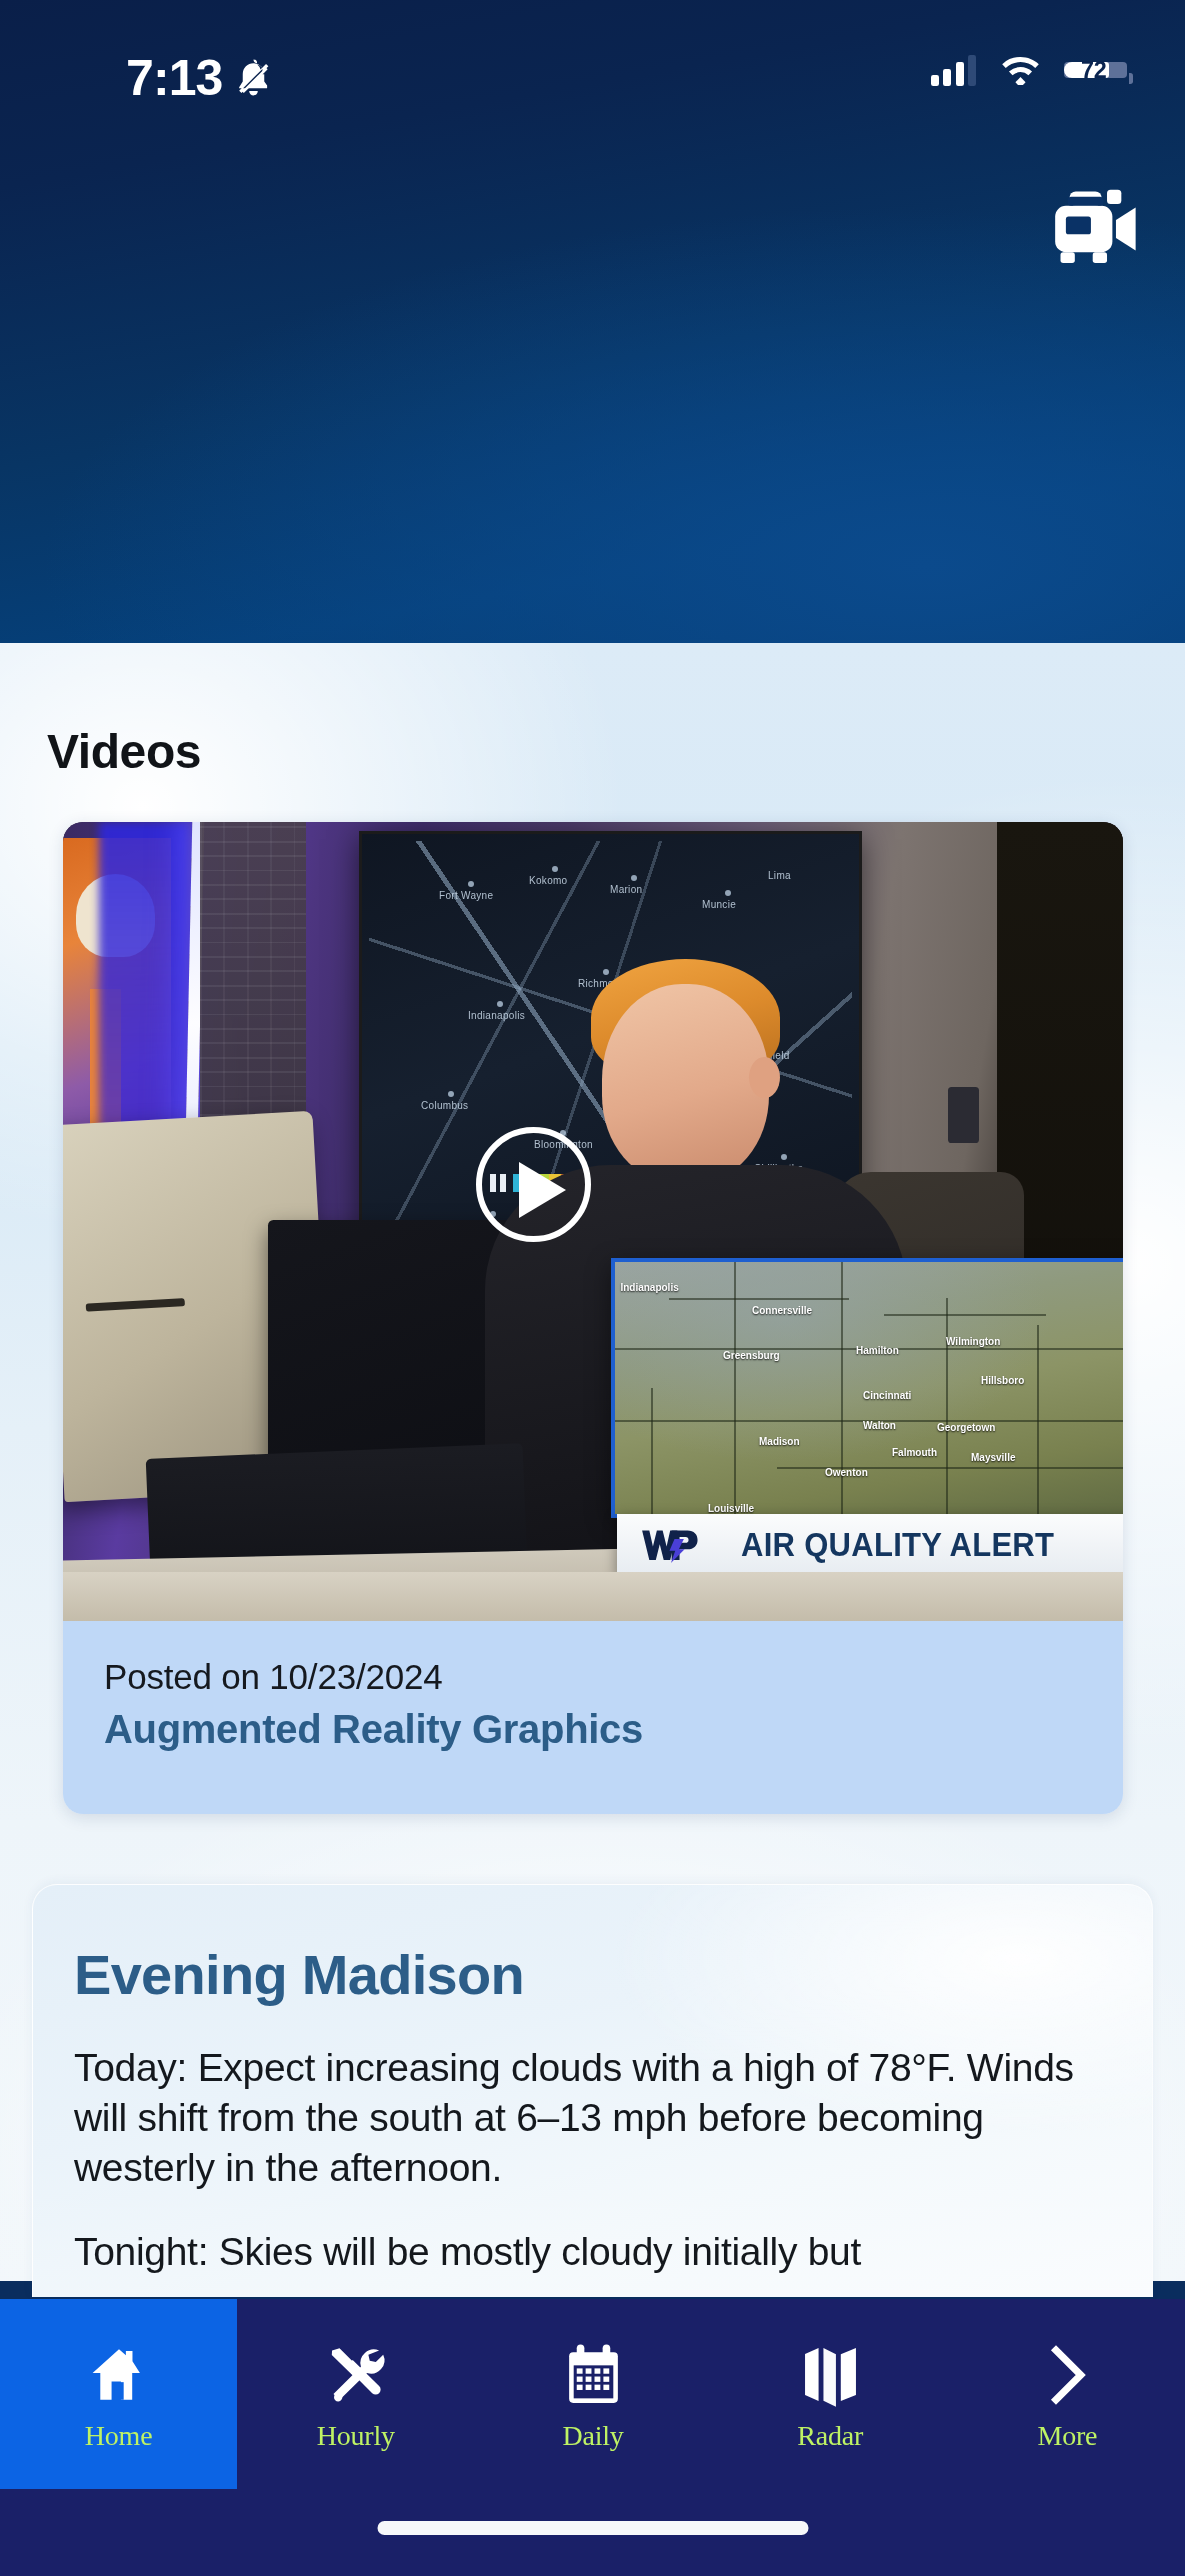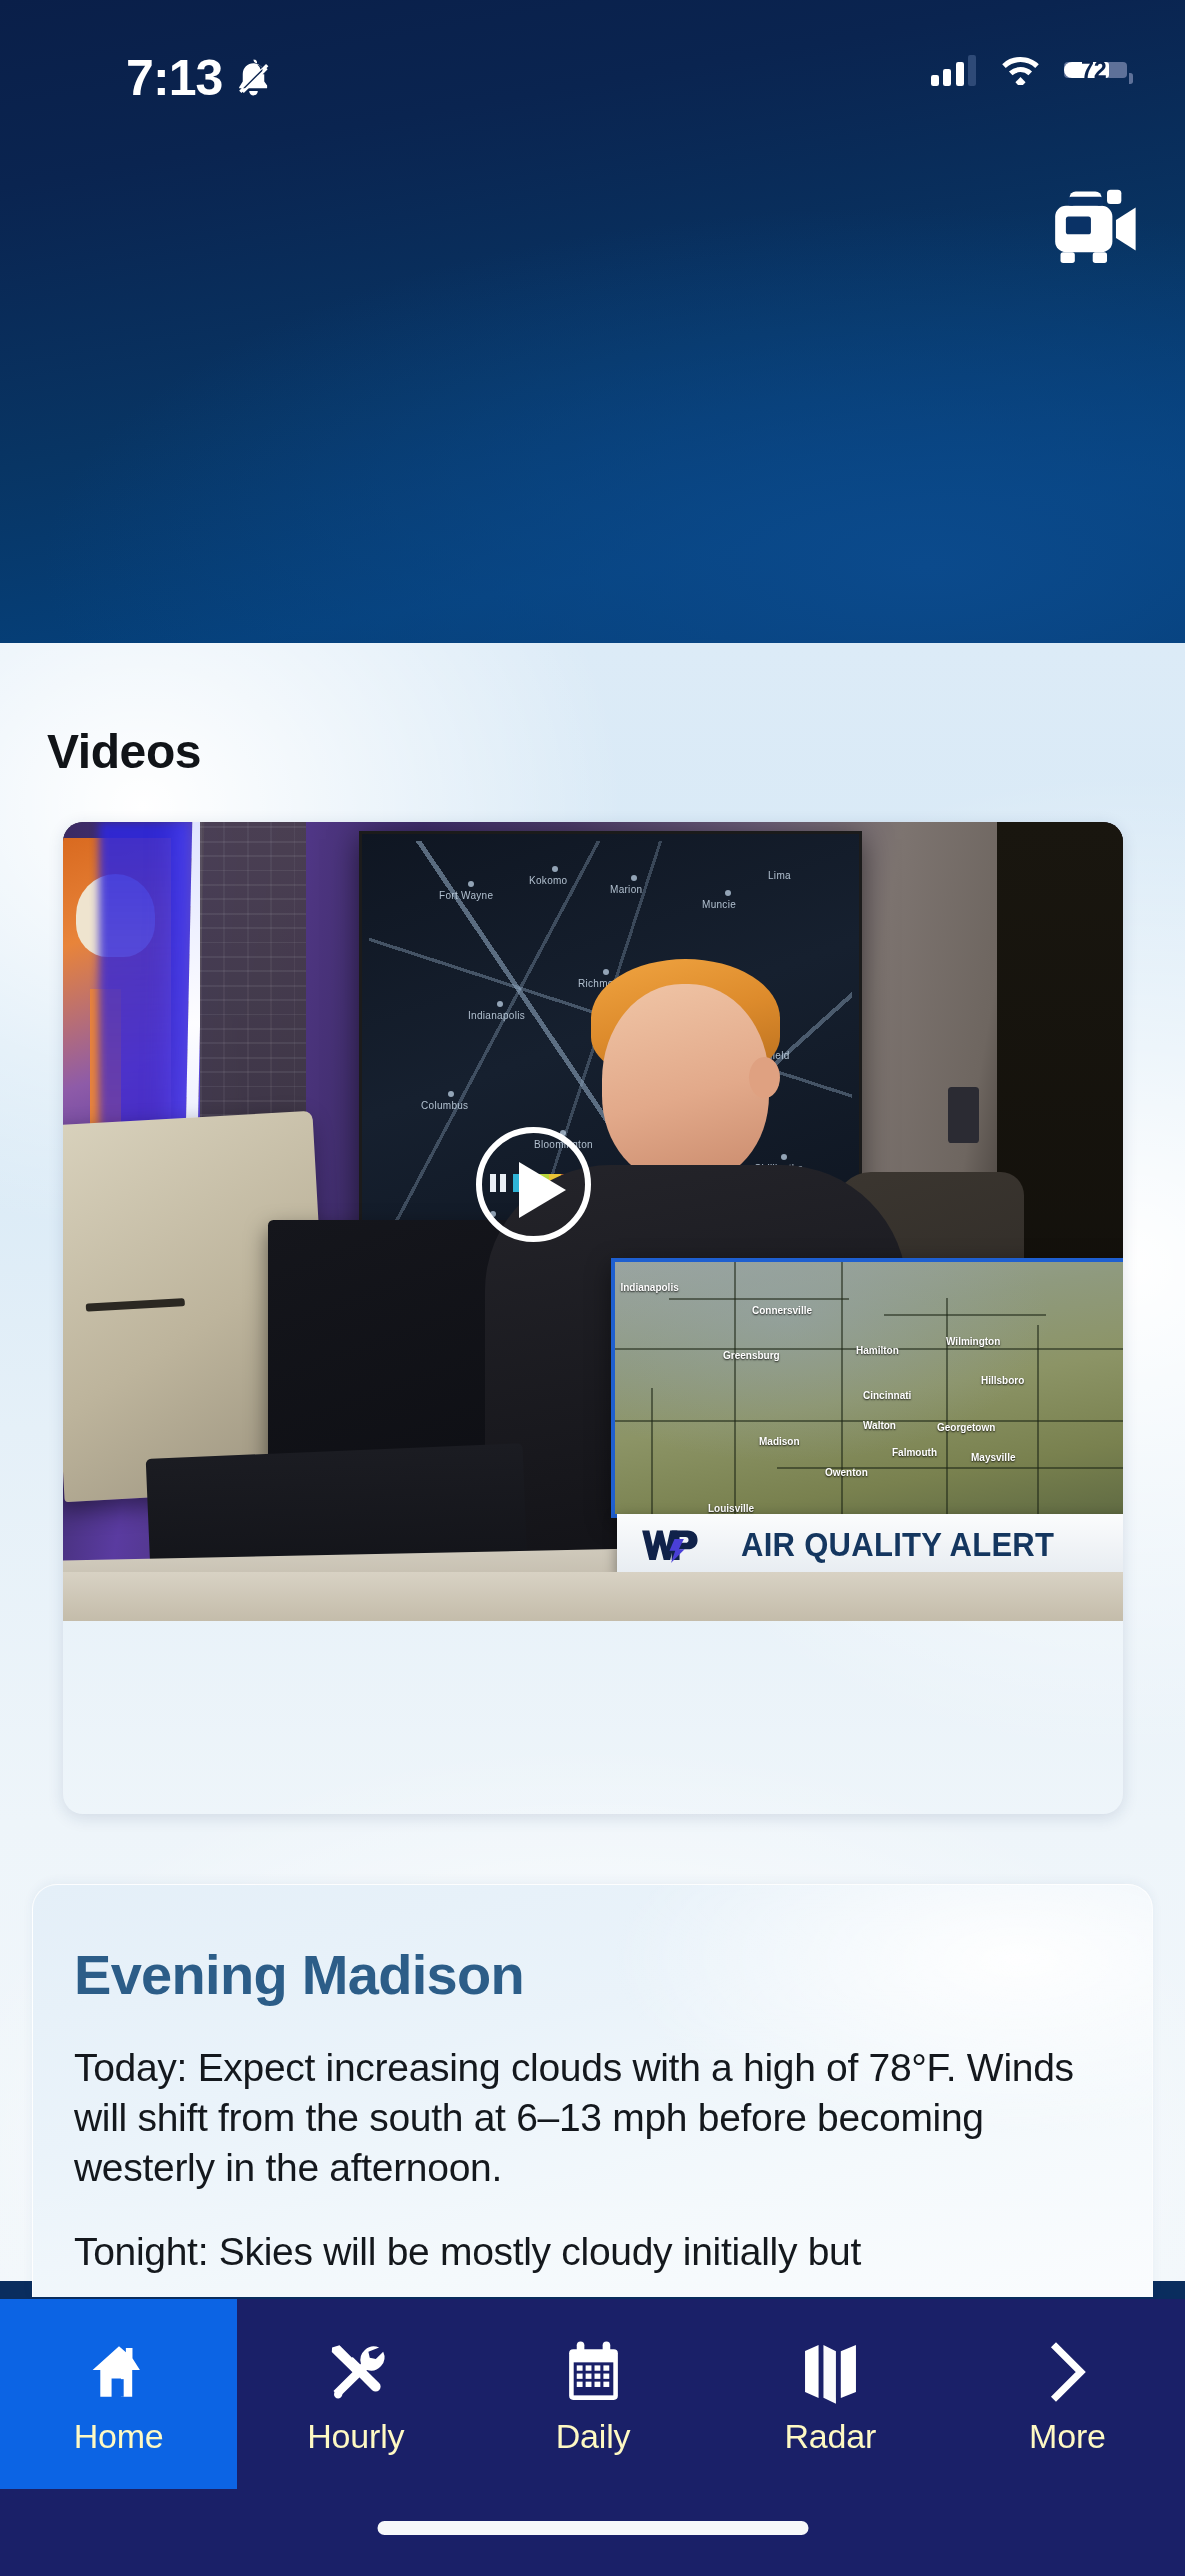--- a/index.html
+++ b/index.html
@@ -558,6 +558,10 @@
       <div class="thumb-bottom-band"></div>
     </div>
 
+    <div class="caption">
+      <div class="cap-date">Posted on 10/23/2024</div>
+      <div class="cap-title">Augmented Reality Graphics</div>
+    </div>
   </div>
 
   <div class="play-circle"></div>

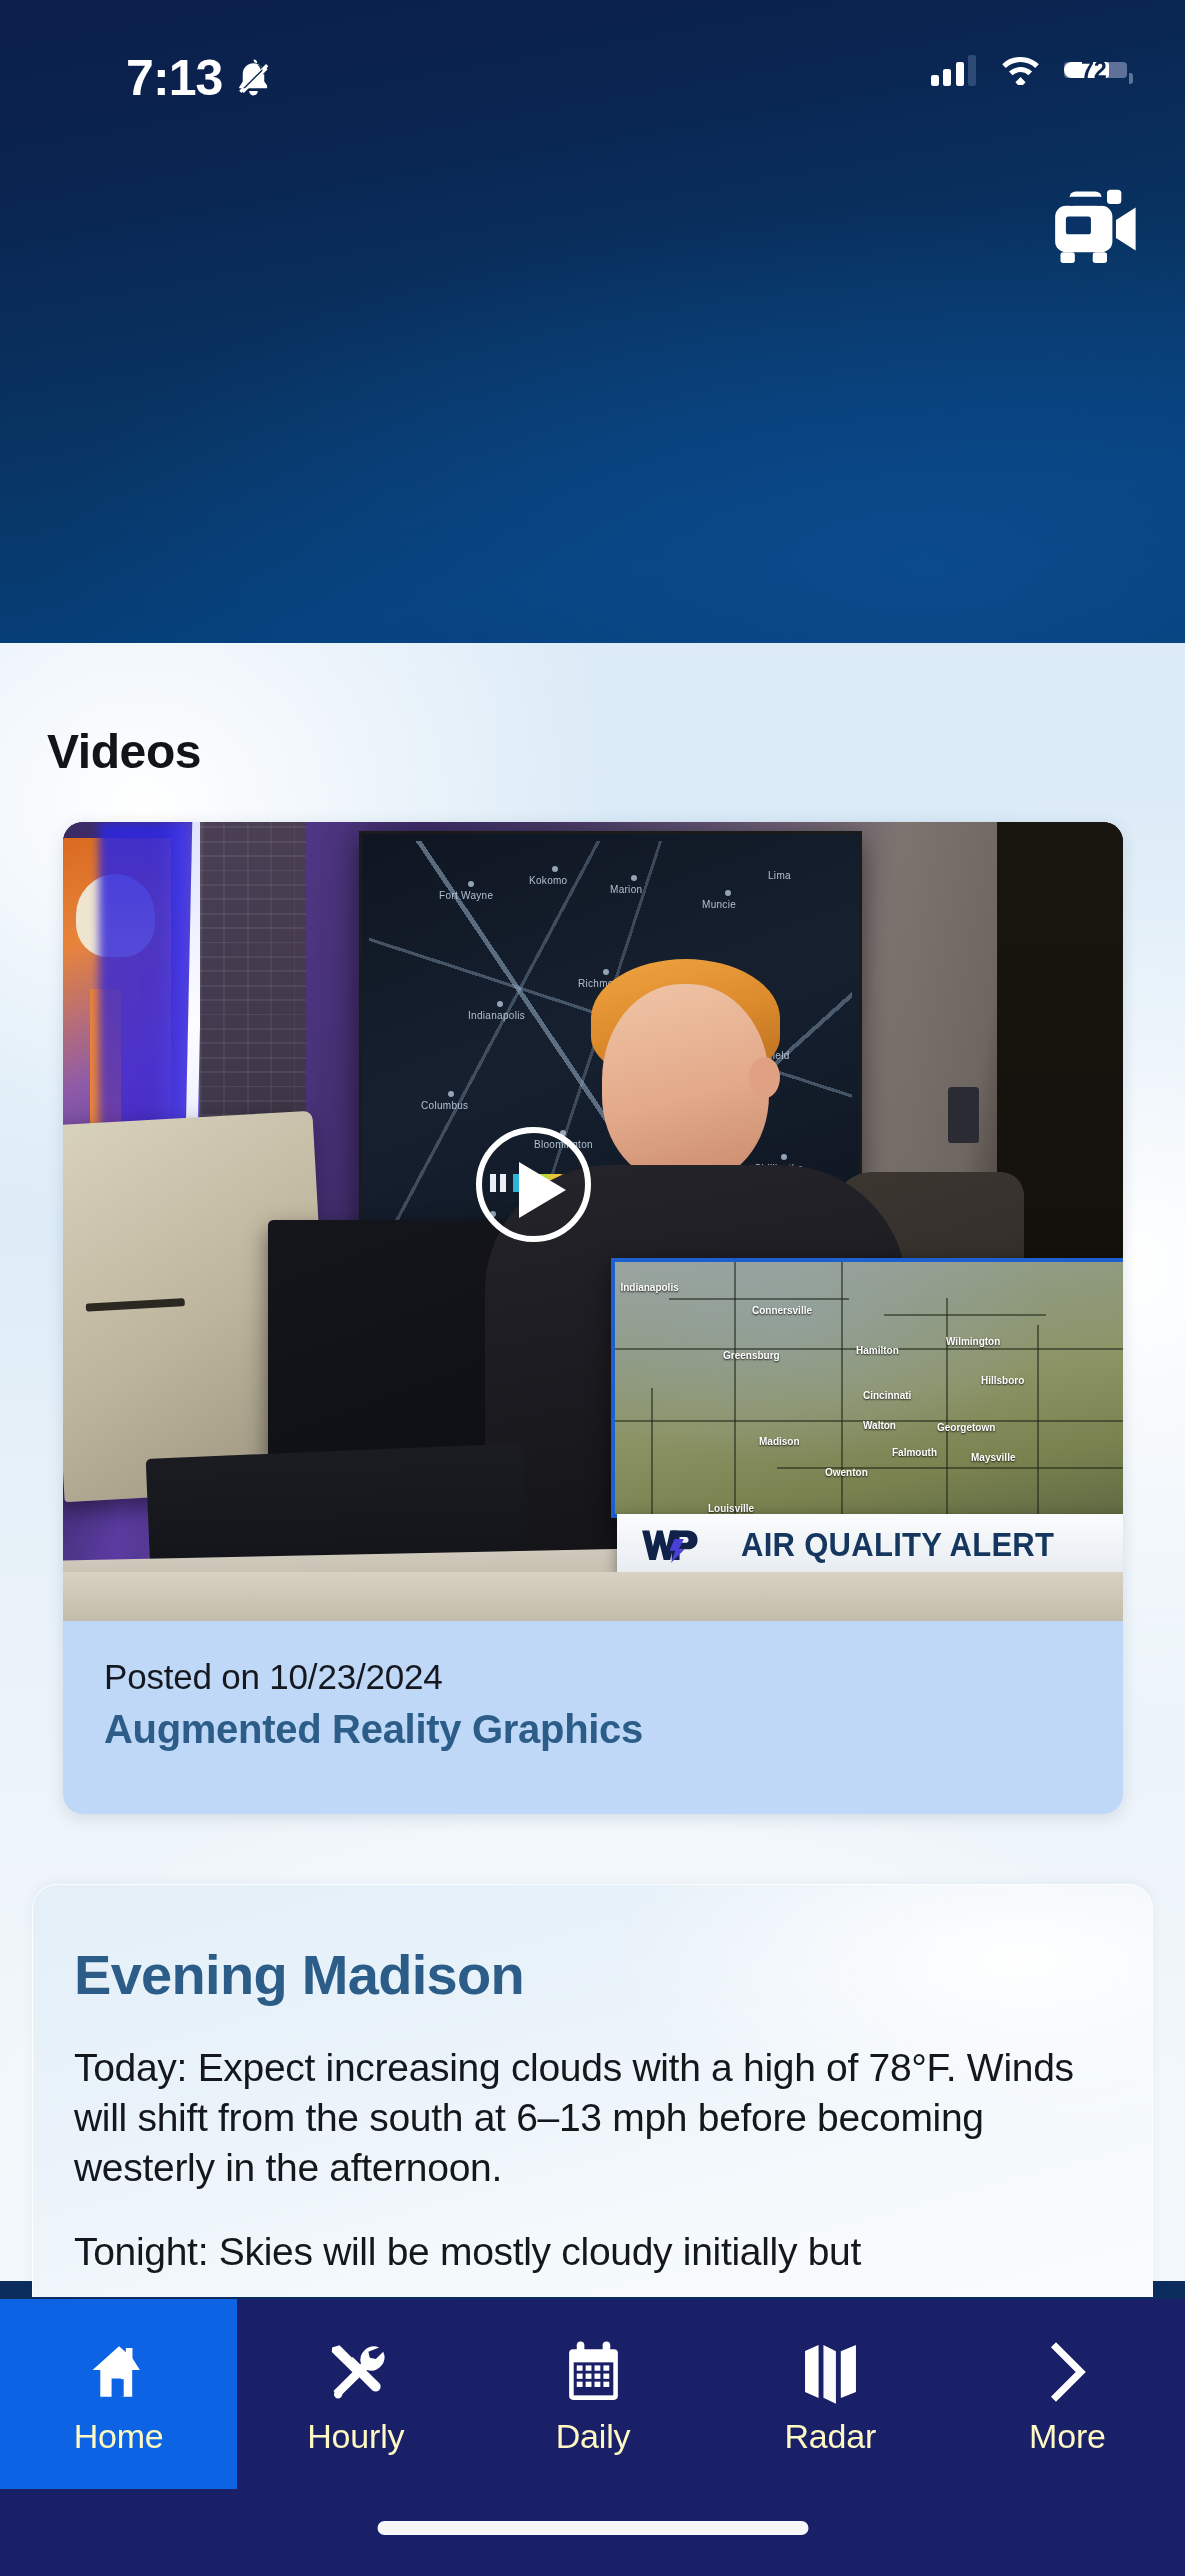--- a/index.html
+++ b/index.html
@@ -396,8 +396,9 @@
   .tab.active { background:#0c64e4; }
   .tab-ico { height:79px; display:flex; align-items:center; justify-content:center; }
   .tab-lbl {
-    font-size:34px; font-weight:400; letter-spacing:-0.2px;
-    color:#fef9c3;
+    font-size:28px; font-weight:400; letter-spacing:-0.2px;
+    color:#bef264;
+    font-family:Liberation Serif, serif;
   }
   .home-ind {
     position:absolute; left:50%; transform:translateX(-50%);

